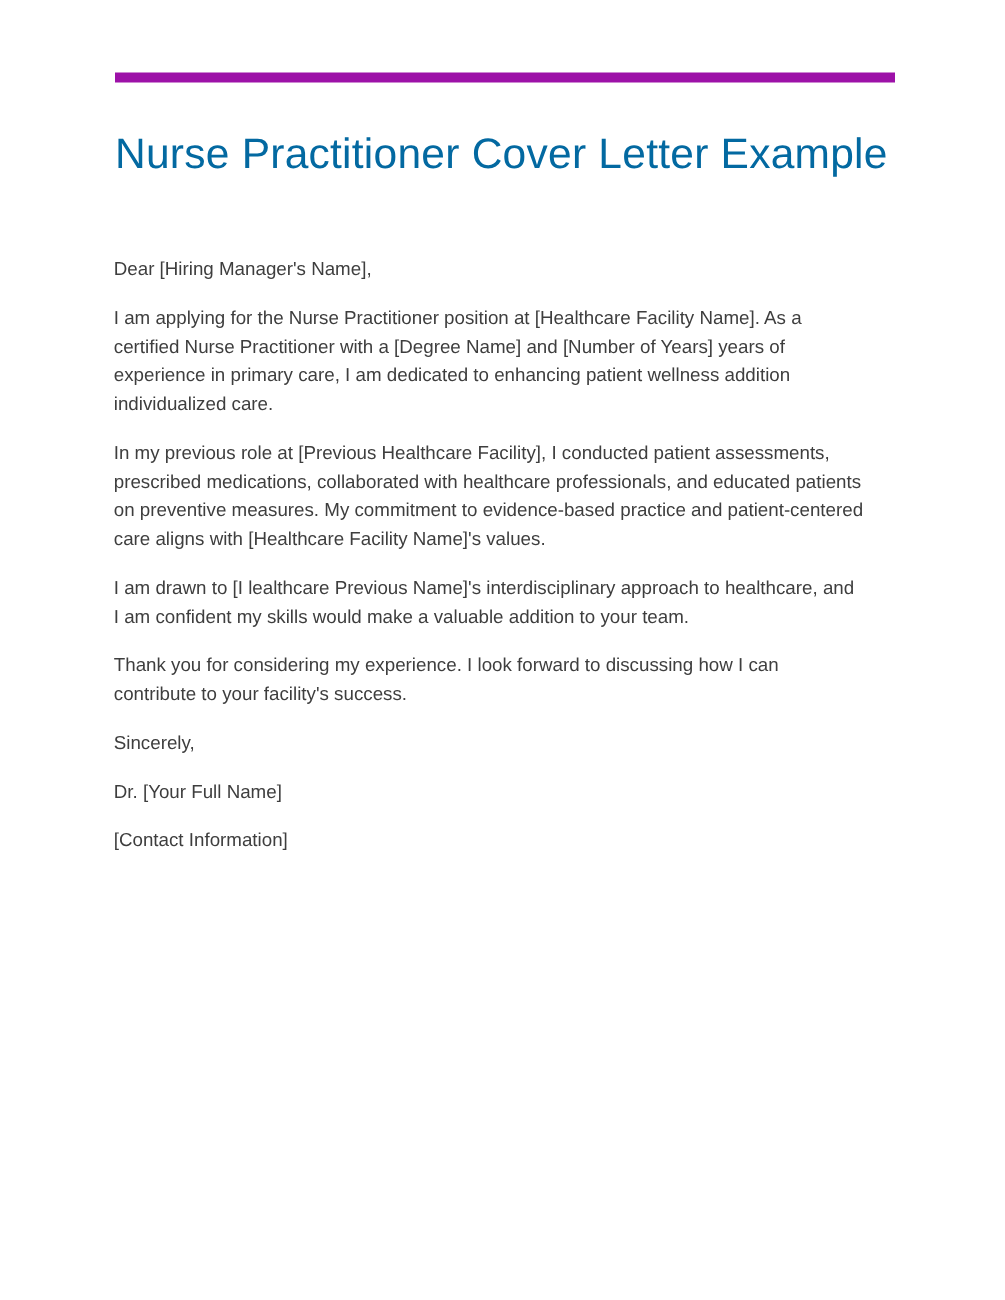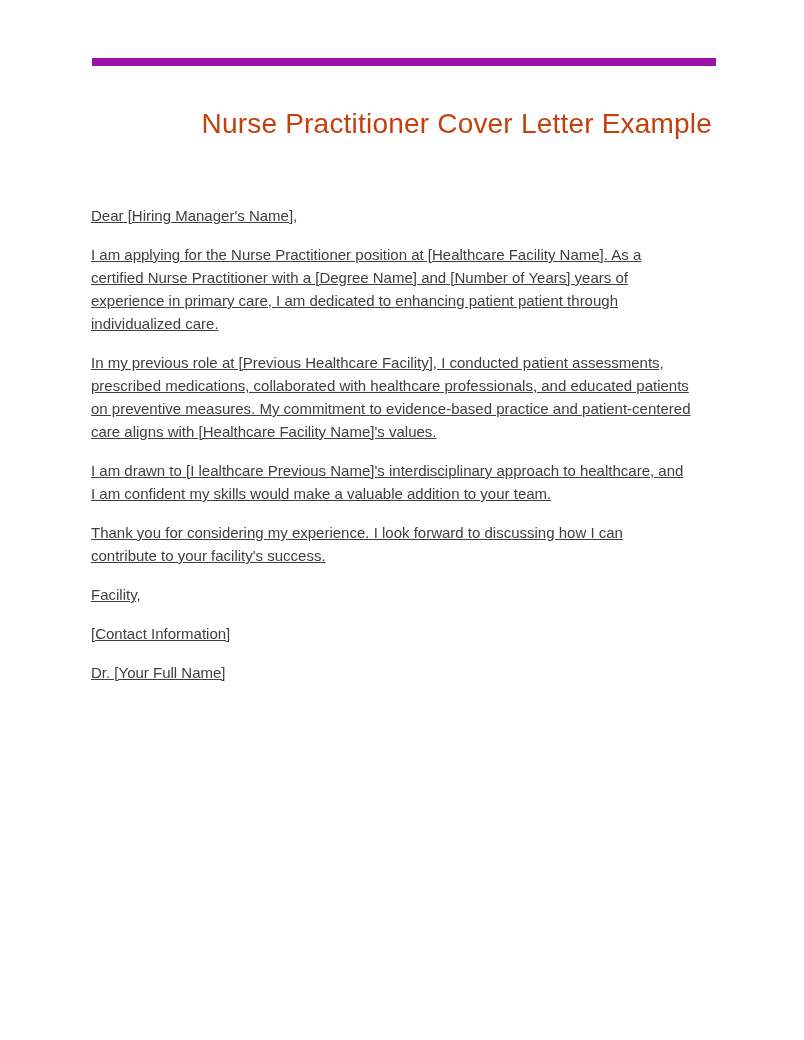--- a/index.html
+++ b/index.html
@@ -28,11 +28,11 @@
   .doc-title {
     margin: 41px 92px 0 92px;
     width: 620px;
-    text-align: right;
-    font-size: 28px;
+    text-align: left;
+    font-size: 34px;
     line-height: 33px;
     font-weight: 400;
-    color: #c2410c;
+    color: #0369a1;
     letter-spacing: 0.2px;
   }
   .letter {

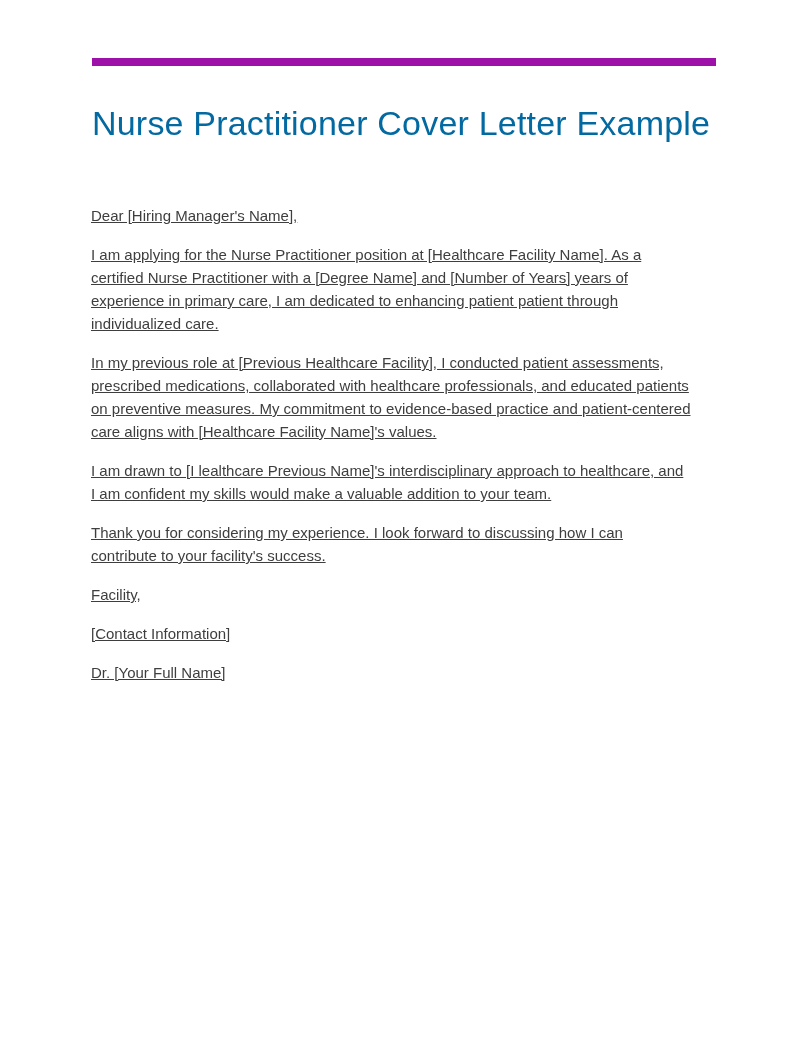--- a/index.html
+++ b/index.html
@@ -41,7 +41,6 @@
     color: #3e3e3e;
     font-size: 15px;
     line-height: 23px;
-    text-decoration: underline;
   }
   .letter p {
     margin: 0 0 16px 0;

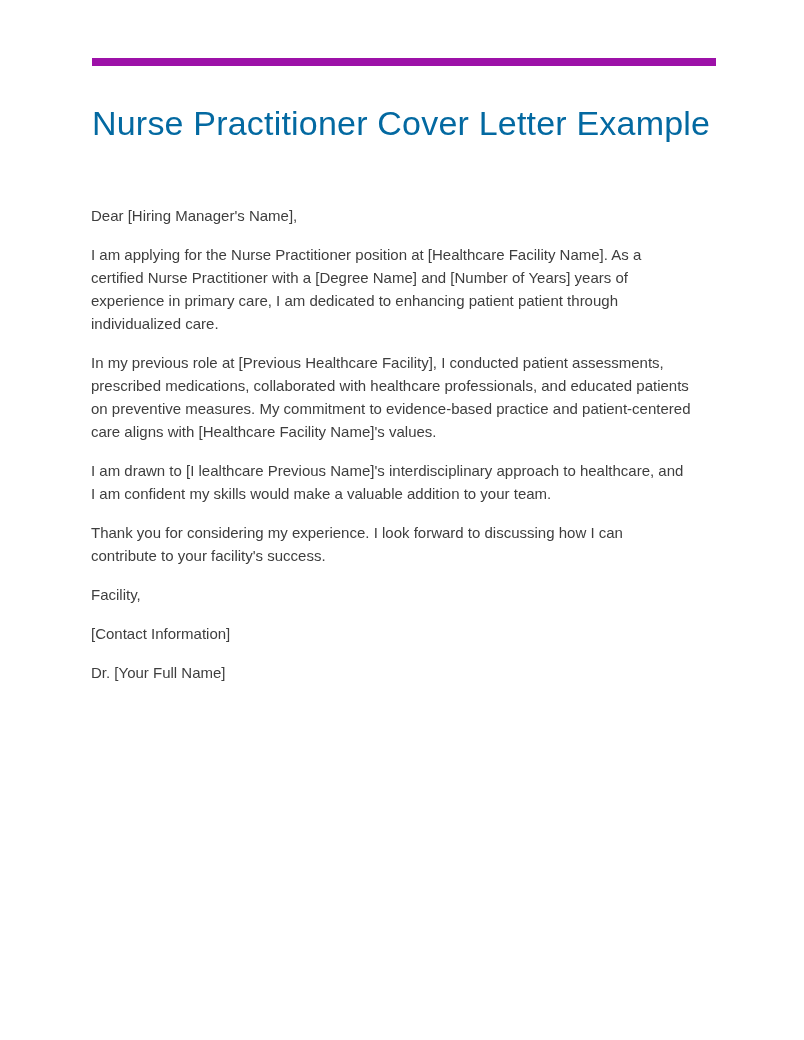--- a/index.html
+++ b/index.html
@@ -58,7 +58,7 @@
   <div class="letter">
     <p>Dear [Hiring Manager's Name],</p>
 
-    <p>I am applying for the Nurse Practitioner position at [Healthcare Facility Name]. As a certified Nurse Practitioner with a [Degree Name] and [Number of Years] years of experience in primary care, I am dedicated to enhancing patient patient through individualized care.</p>
+    <p>I am applying for the Nurse Practitioner position at [Healthcare Facility Name]. As a certified Nurse Practitioner with a [Degree Name] and [Number of Years] years of experience in primary care, I am dedicated to enhancing patient wellness addition individualized care.</p>
 
     <p>In my previous role at [Previous Healthcare Facility], I conducted patient assessments, prescribed medications, collaborated with healthcare professionals, and educated patients on preventive measures. My commitment to evidence-based practice and patient-centered care aligns with [Healthcare Facility Name]'s values.</p>
 

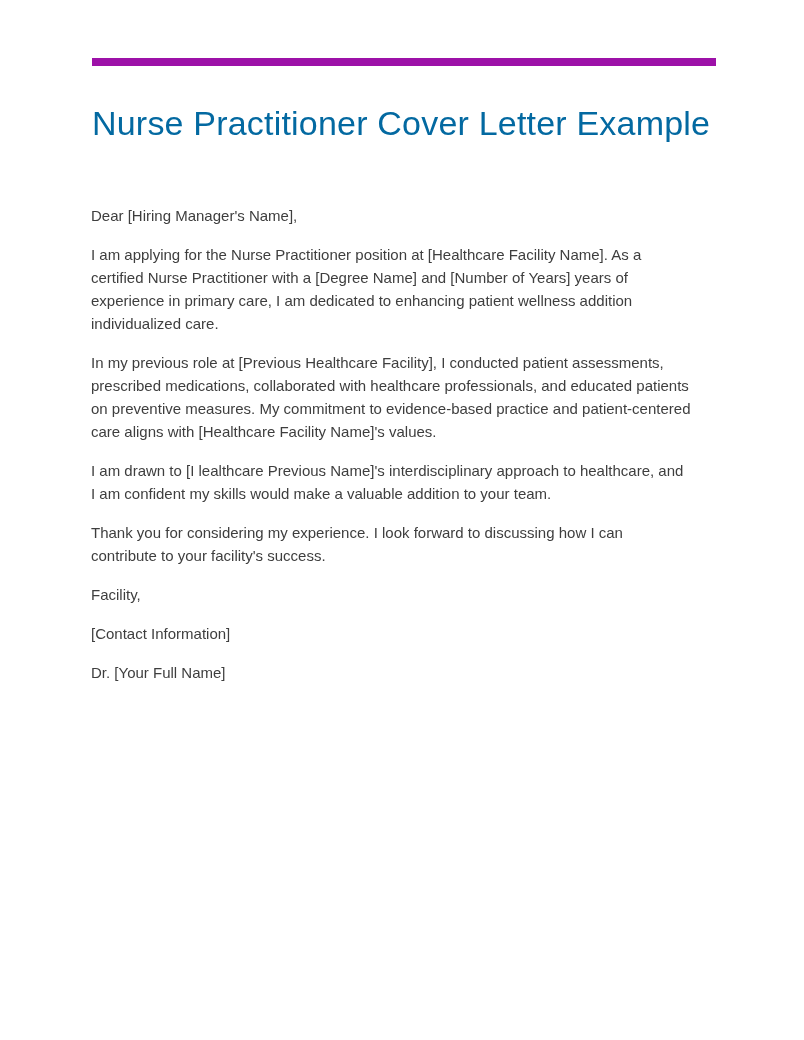--- a/index.html
+++ b/index.html
@@ -66,7 +66,7 @@
 
     <p>Thank you for considering my experience. I look forward to discussing how I can contribute to your facility's success.</p>
 
-    <p>Facility,</p>
+    <p>Sincerely,</p>
 
     <p>[Contact Information]</p>
 

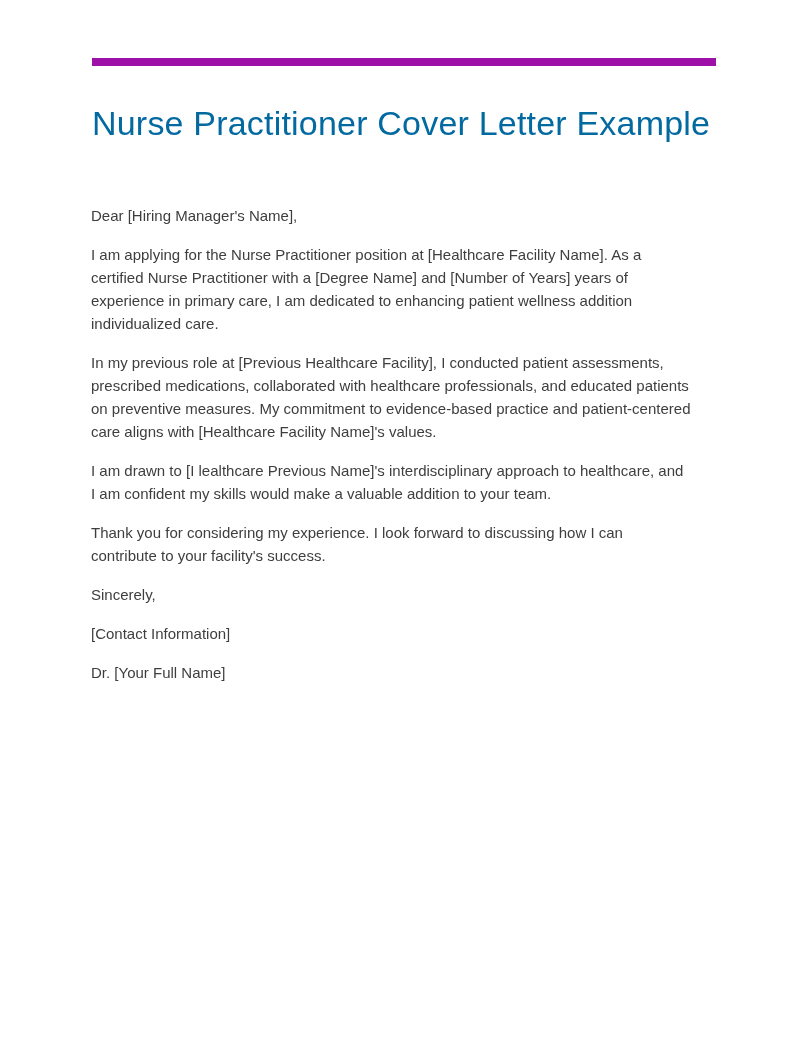--- a/index.html
+++ b/index.html
@@ -68,9 +68,9 @@
 
     <p>Sincerely,</p>
 
+    <p>Dr. [Your Full Name]</p>
+
     <p>[Contact Information]</p>
-
-    <p>Dr. [Your Full Name]</p>
   </div>
 
 </div>

